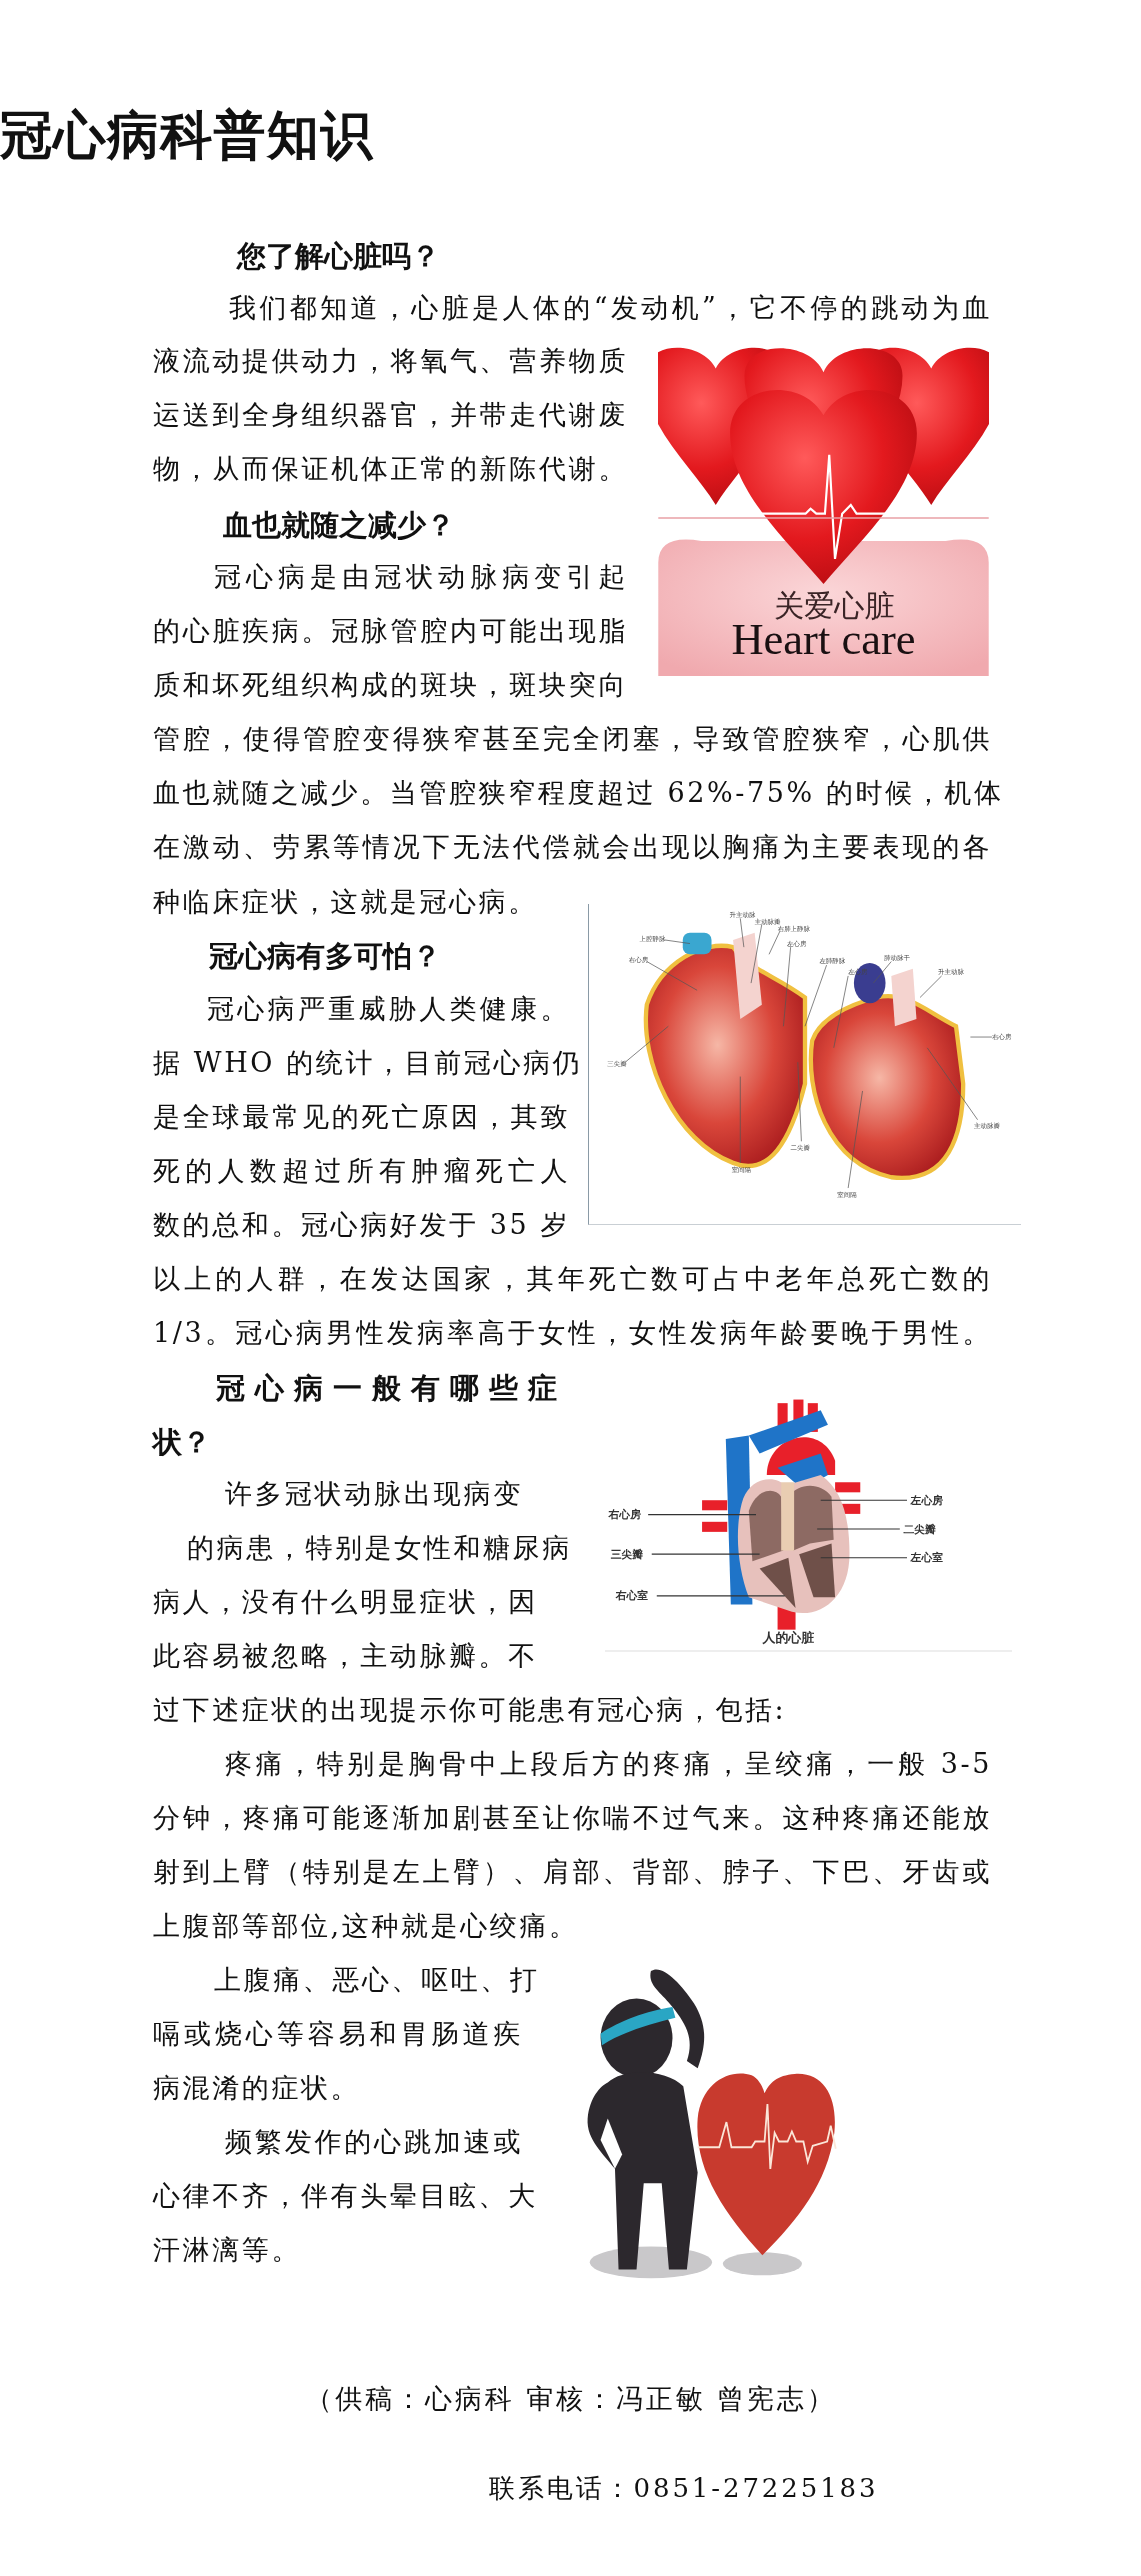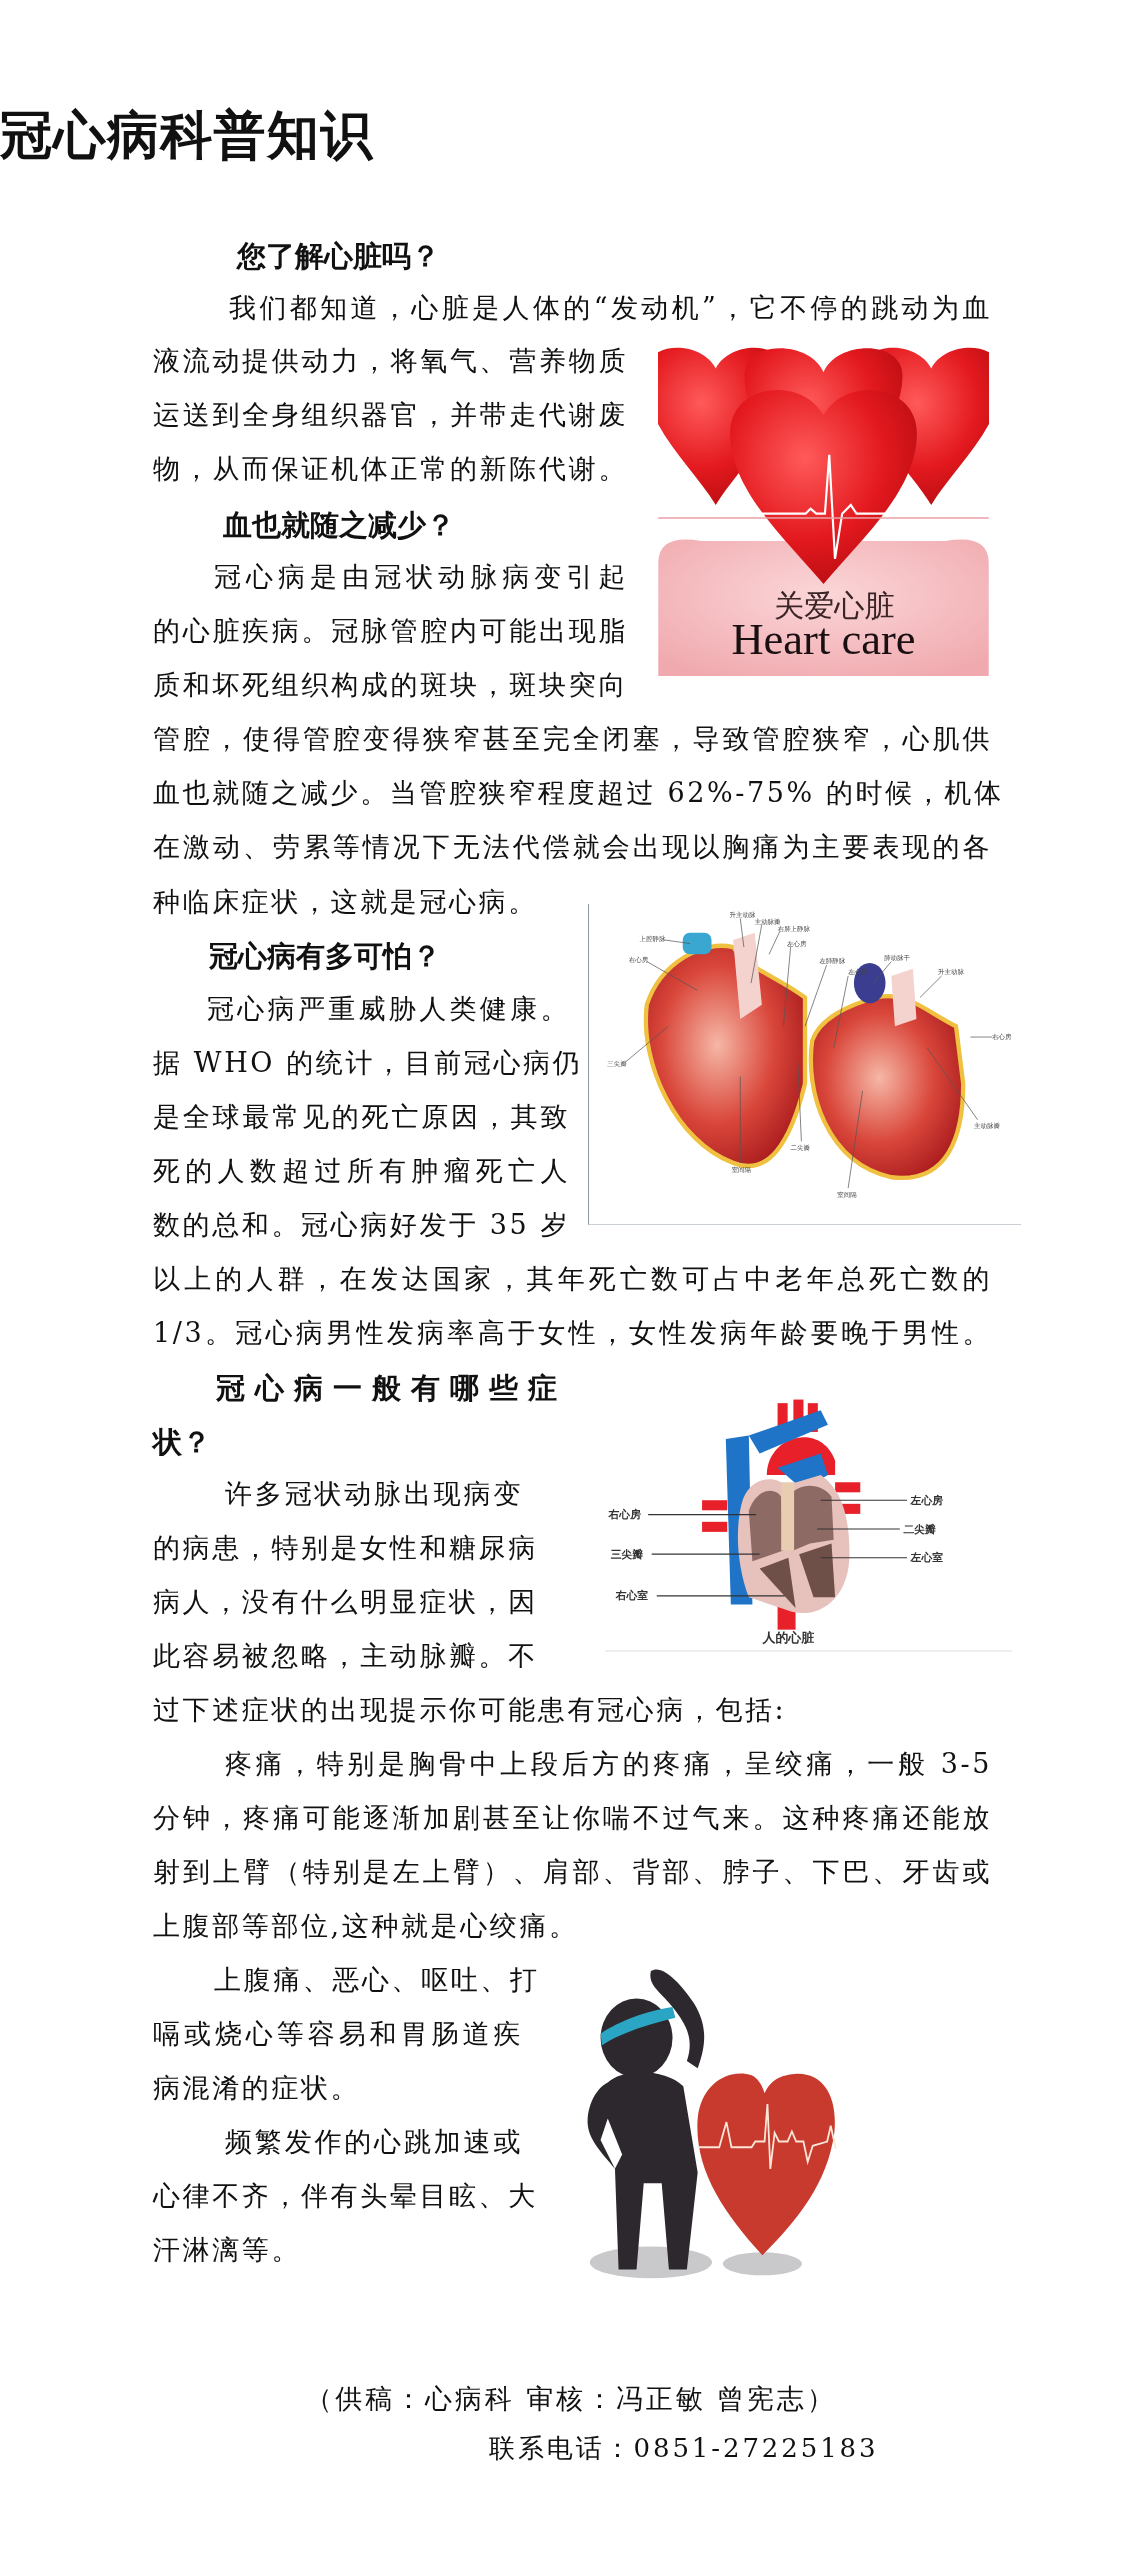--- a/index.html
+++ b/index.html
@@ -133,7 +133,7 @@
 <div class="heading spaced" style="left:216px;top:1361px;">冠心病一般有哪些症</div>
 <div class="heading" style="left:153px;top:1415px;">状？</div>
 <div class="line w510" style="top:1467px;text-indent:72px;">许多冠状动脉出现病变</div>
-<div class="line w510" style="top:1521px;">的病患，特别是女性和糖尿病</div>
+<div class="line w510" style="top:1521px;margin-left:34px;">的病患，特别是女性和糖尿病</div>
 <div class="line w510" style="top:1575px;">病人，没有什么明显症状，因</div>
 <div class="line w510" style="top:1629px;">此容易被忽略，主动脉瓣。不</div>
 <div class="line" style="top:1683px;">过下述症状的出现提示你可能患有冠心病，包括:</div>

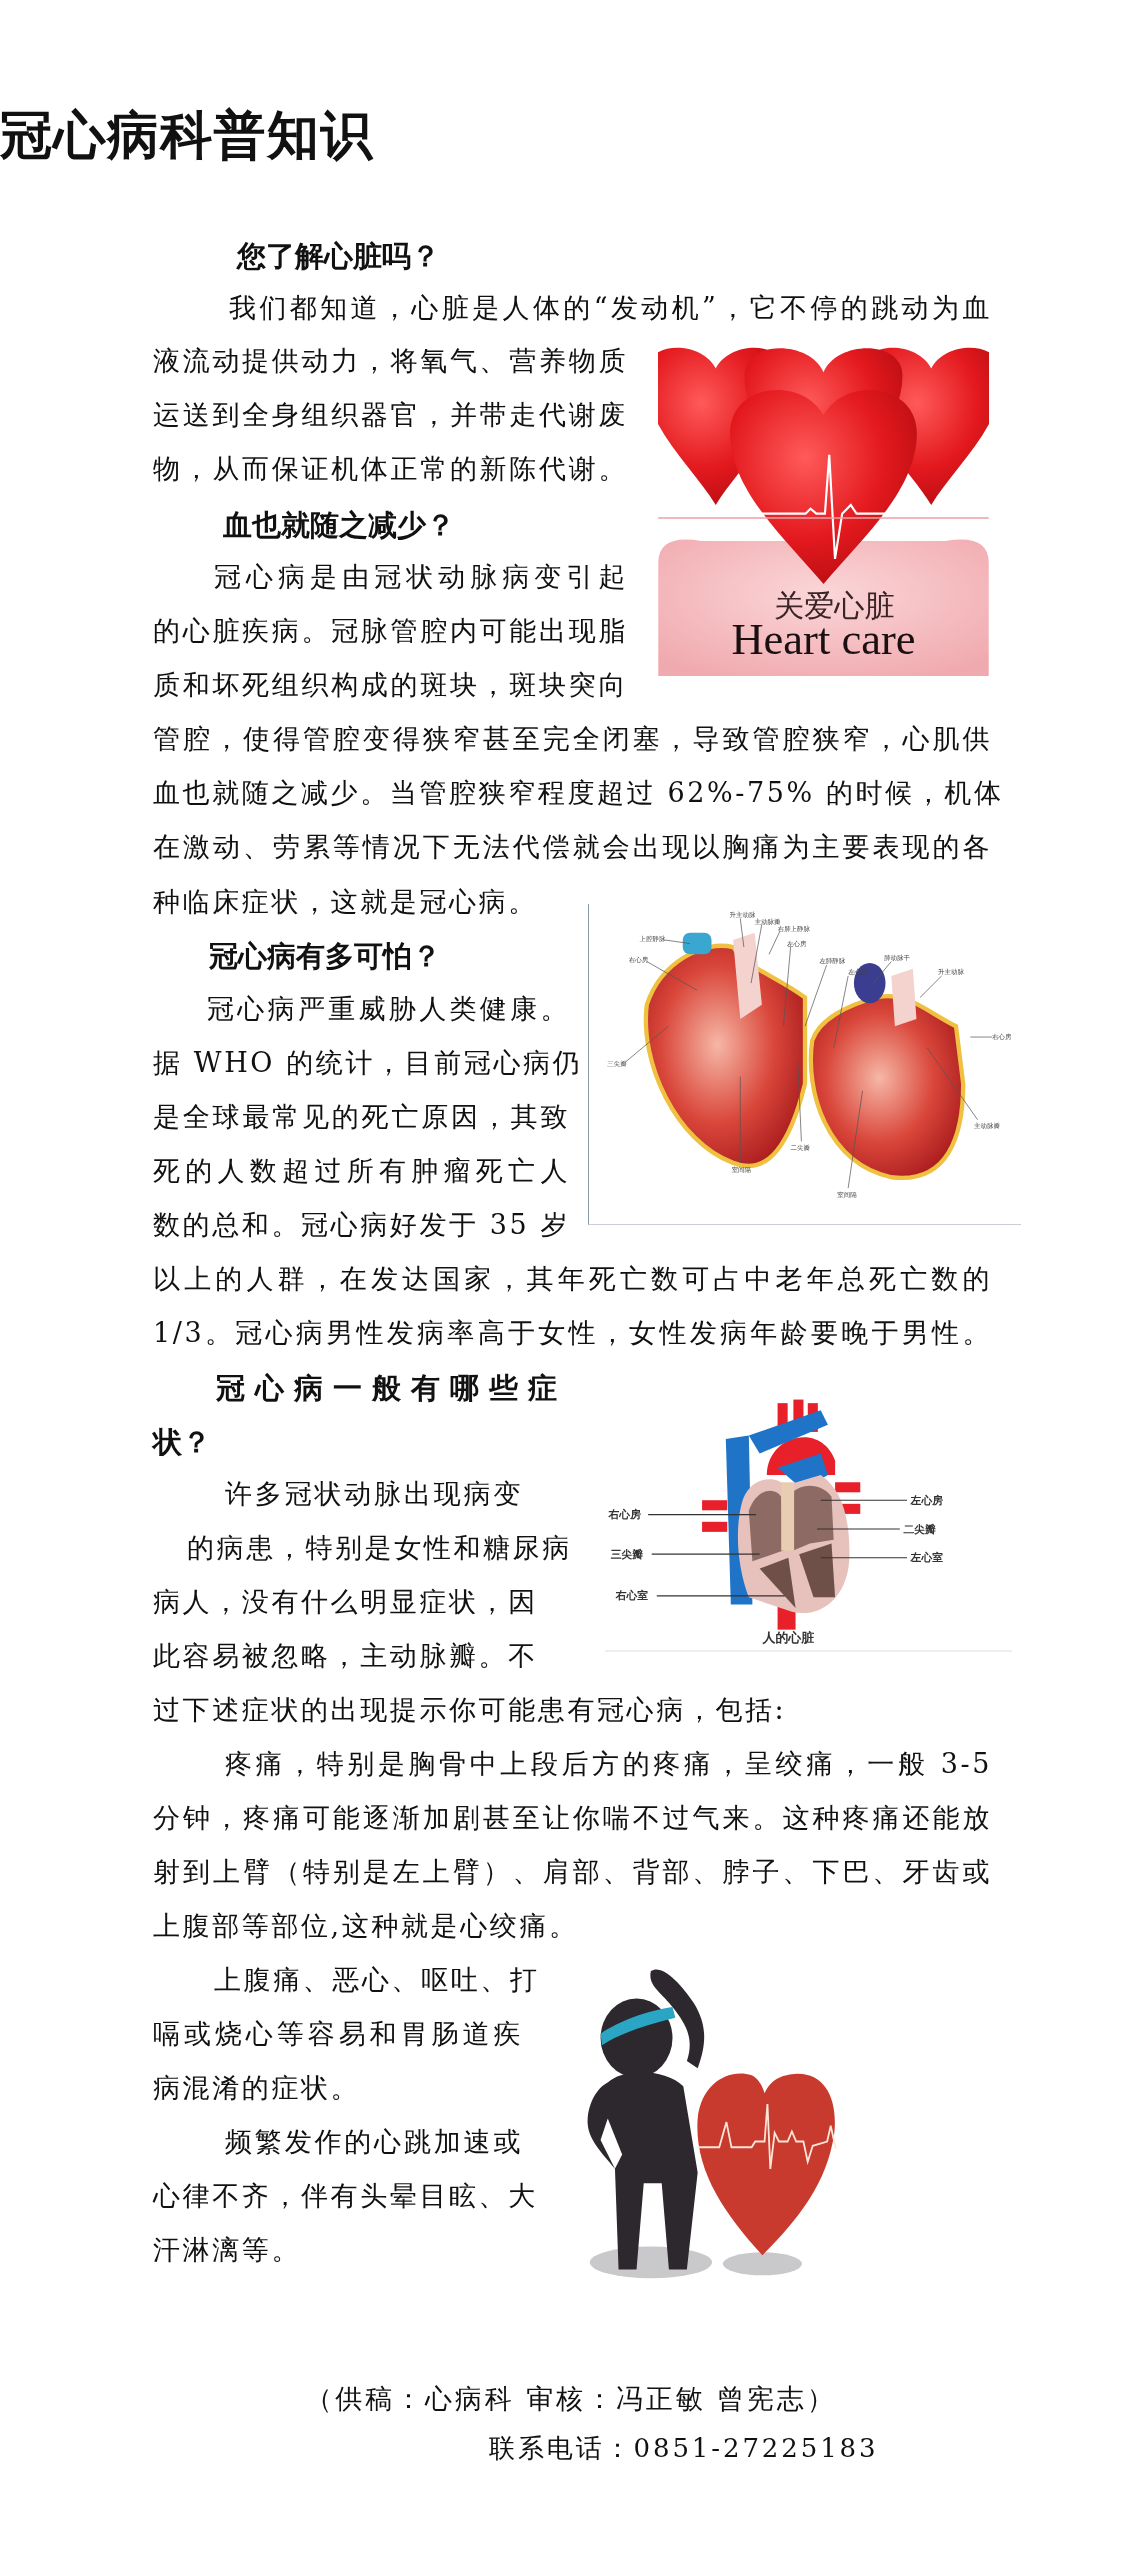--- a/index.html
+++ b/index.html
@@ -19,7 +19,7 @@
   .heading.spaced { letter-spacing:10px; }
   .img { position:absolute; overflow:hidden; }
   .credit { position:absolute; left:0; width:1142px; text-align:center; font-size:27px; letter-spacing:2.9px; }
-  .phone { position:absolute; left:489px; font-size:26px; letter-spacing:2.9px; }
+  .phone { position:absolute; left:489px; font-size:26px; letter-spacing:2.9px;margin-top:40px; }
 </style>
 </head>
 <body>

